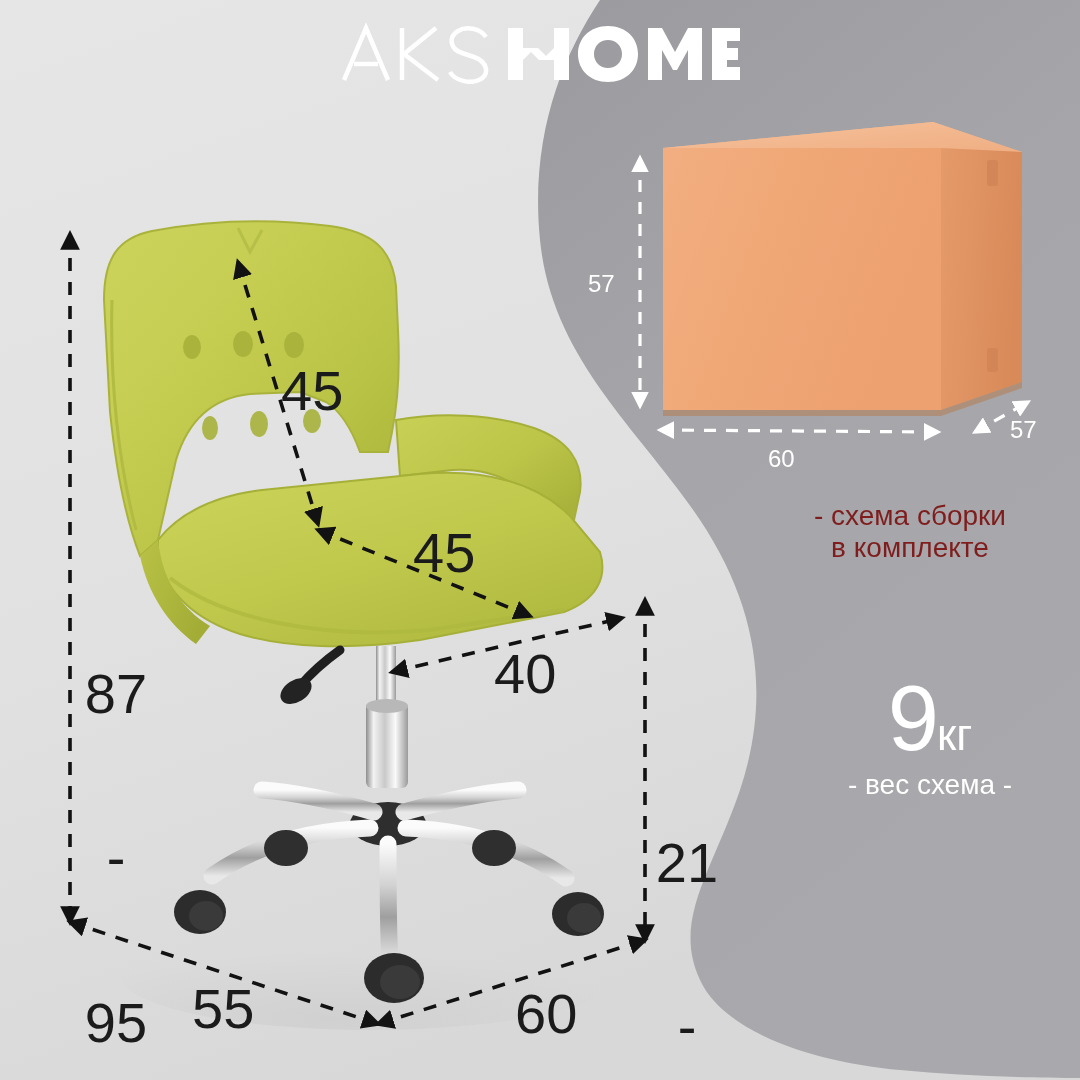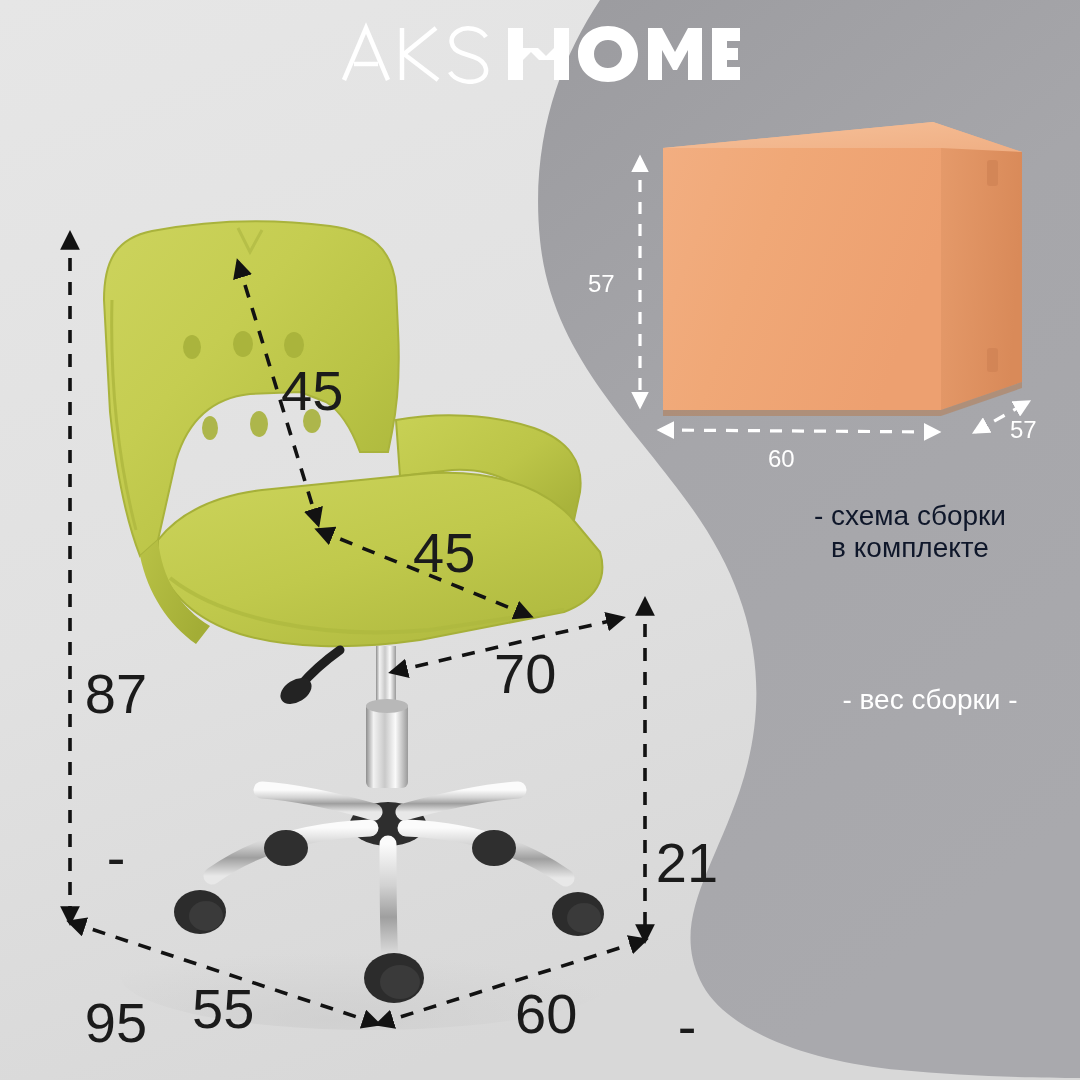--- a/index.html
+++ b/index.html
@@ -46,7 +46,7 @@
     position:absolute;
     left:780px; top:500px;
     width:260px;
-    color:#0f172a;
+    color:#7f1d1d;
     font-size:28px;
     font-weight:400;
     line-height:1.16;

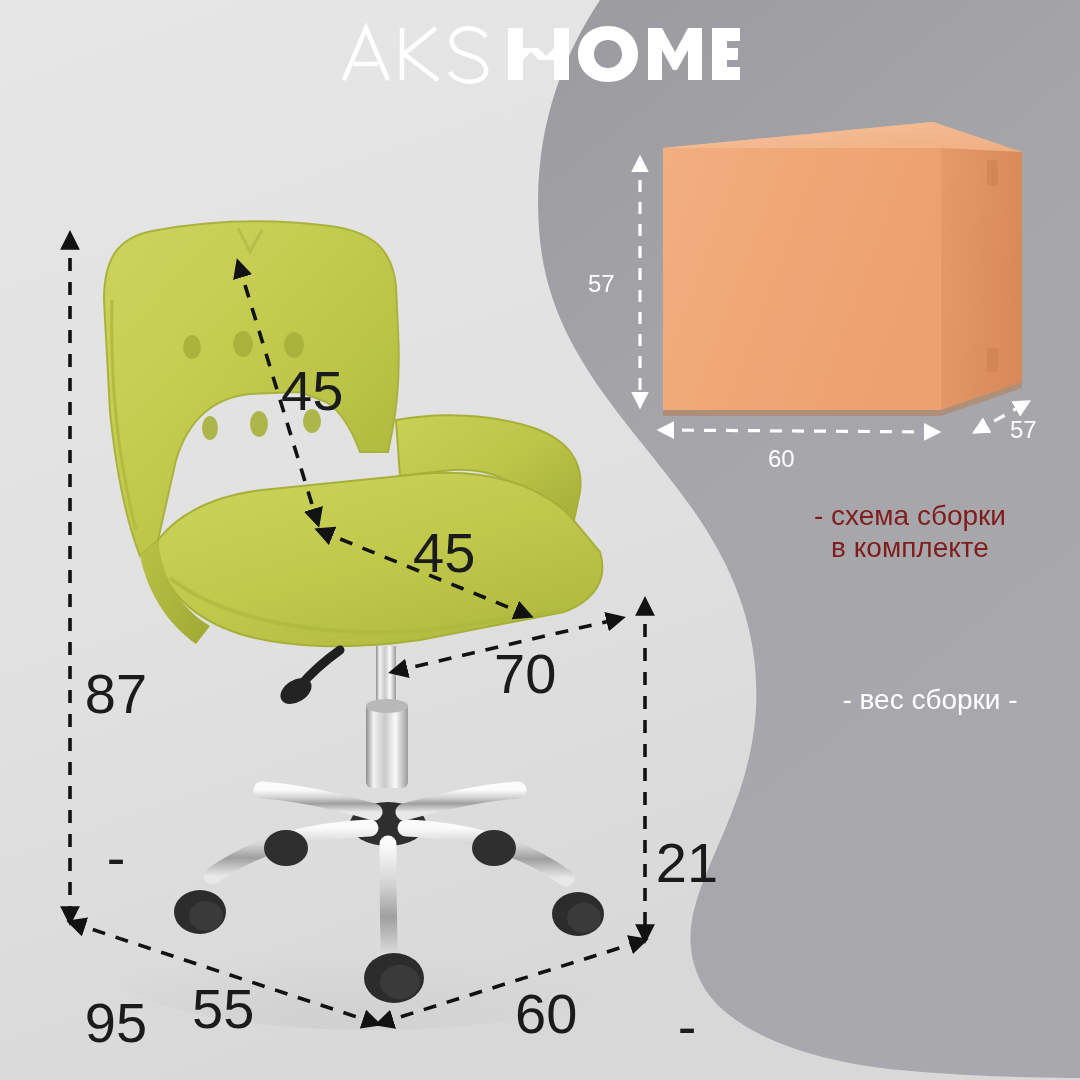--- a/index.html
+++ b/index.html
@@ -346,7 +346,7 @@
 
   <div class="dimlabel" style="left:413px; top:524px;">45</div>
 
-  <div class="dimlabel" style="left:494px; top:645px;">70</div>
+  <div class="dimlabel" style="left:494px; top:645px;">40</div>
 
   <div class="dimlabel stack" style="left:655px; top:726px; width:64px;">
     <div>21</div>

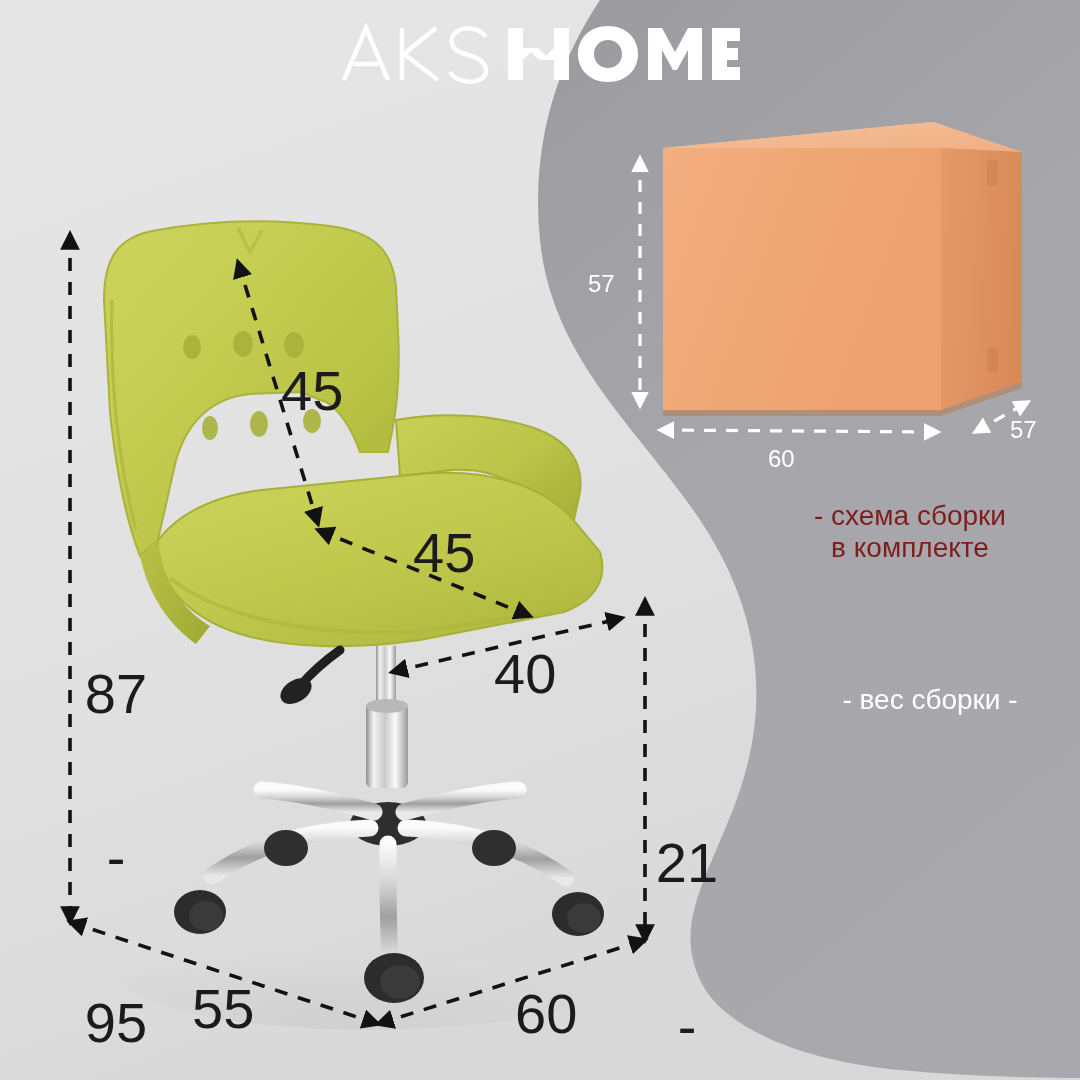--- a/index.html
+++ b/index.html
@@ -368,6 +368,9 @@
 в комплекте</div>
 
   <div id="weight-block">
+    <span id="weight-row">
+      <span id="weight-number">9</span><span id="weight-unit">кг</span>
+    </span>
     <span id="weight-caption">- вес сборки -</span>
   </div>
 

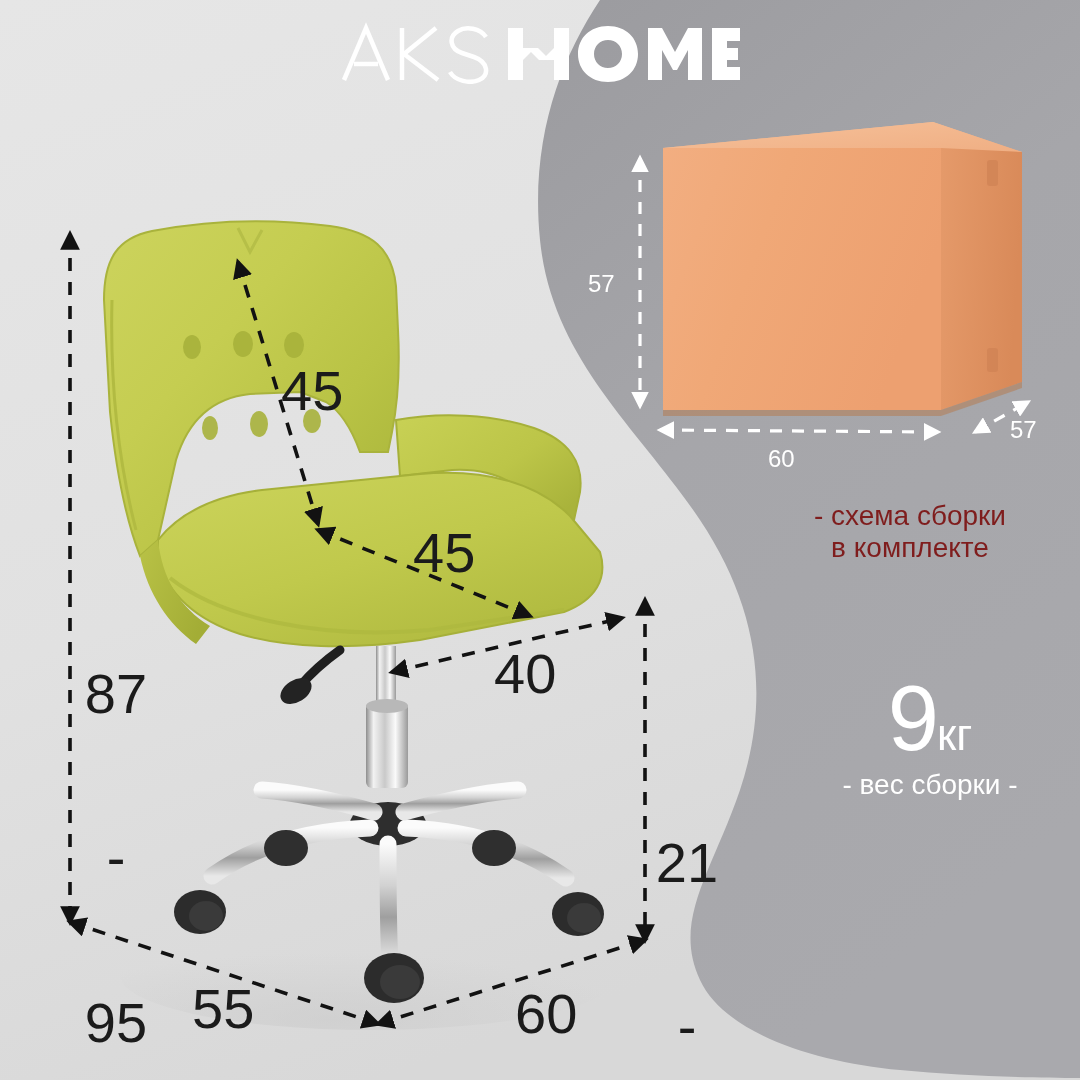--- a/index.html
+++ b/index.html
@@ -371,7 +371,7 @@
     <span id="weight-row">
       <span id="weight-number">9</span><span id="weight-unit">кг</span>
     </span>
-    <span id="weight-caption">- вес сборки -</span>
+    <span id="weight-caption">- вес схема -</span>
   </div>
 
 </div>

